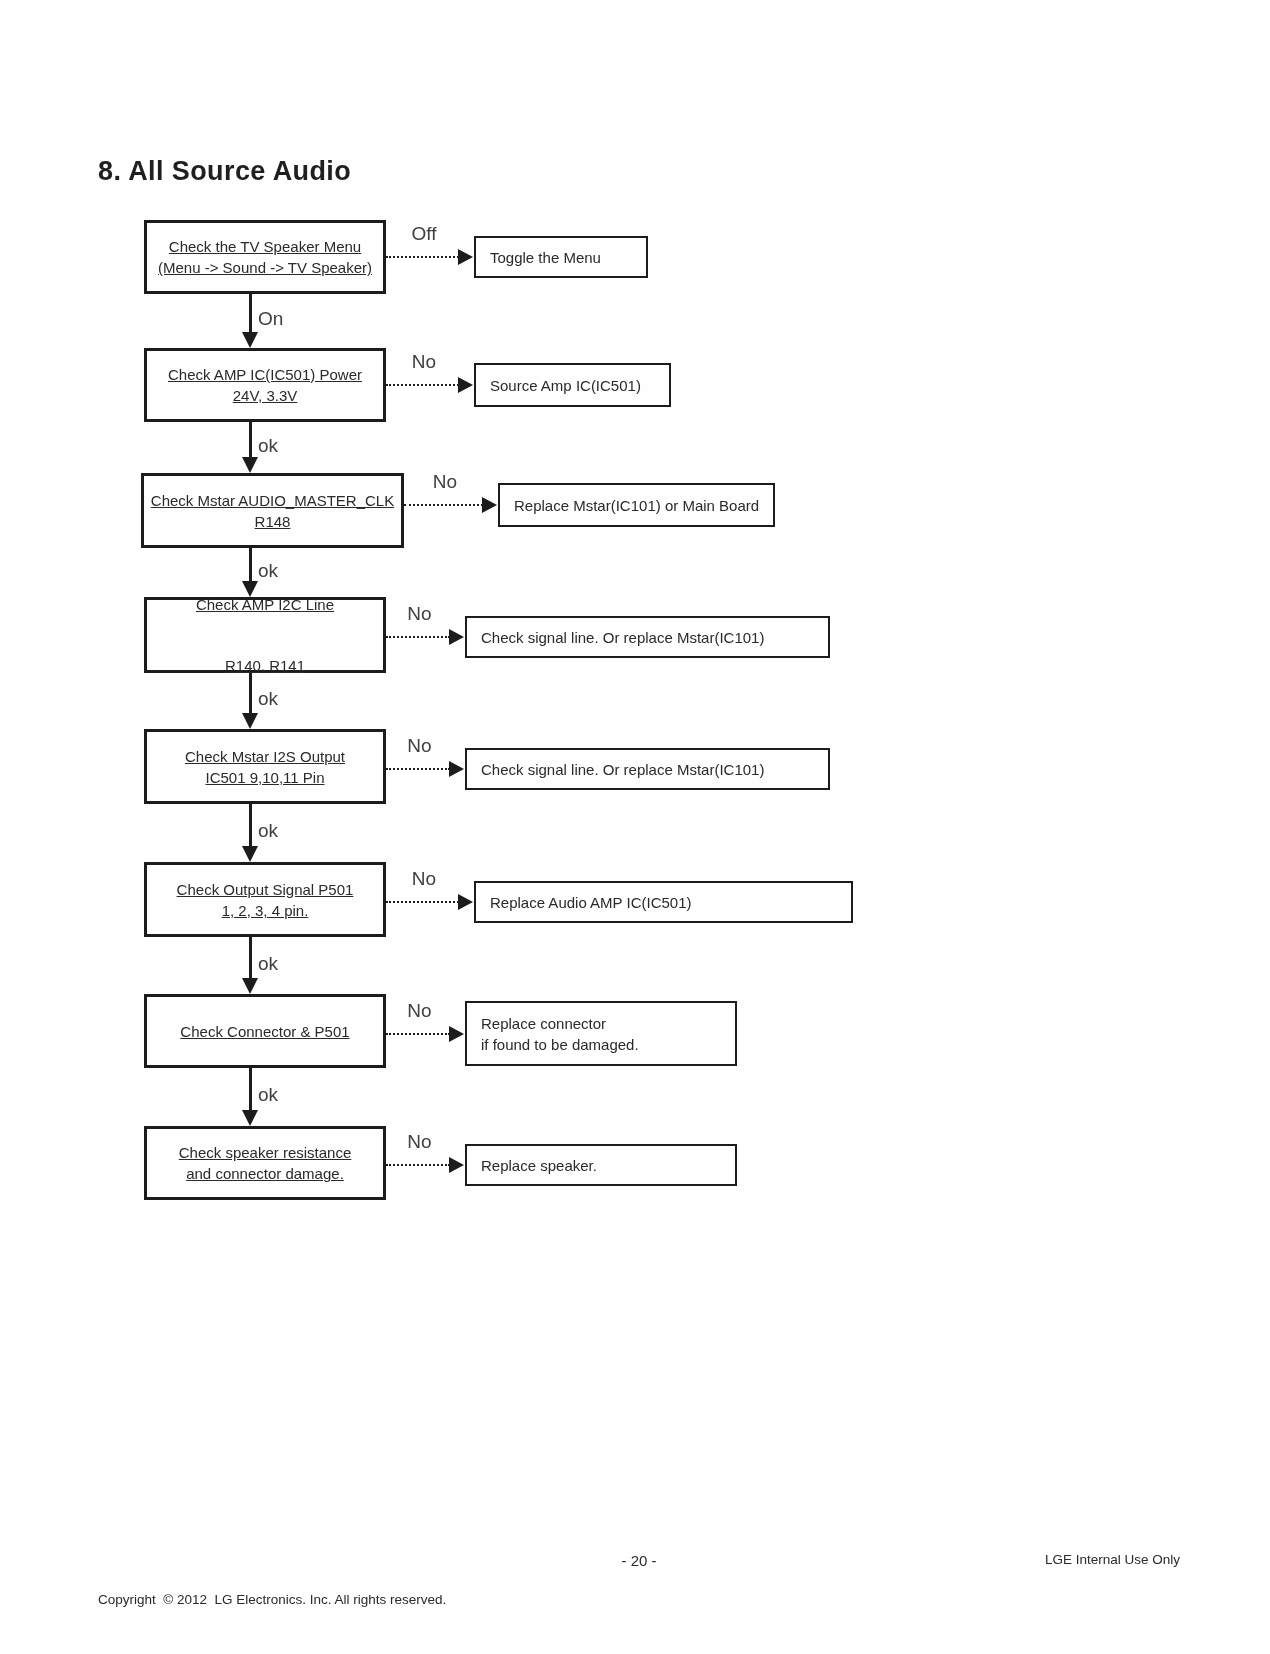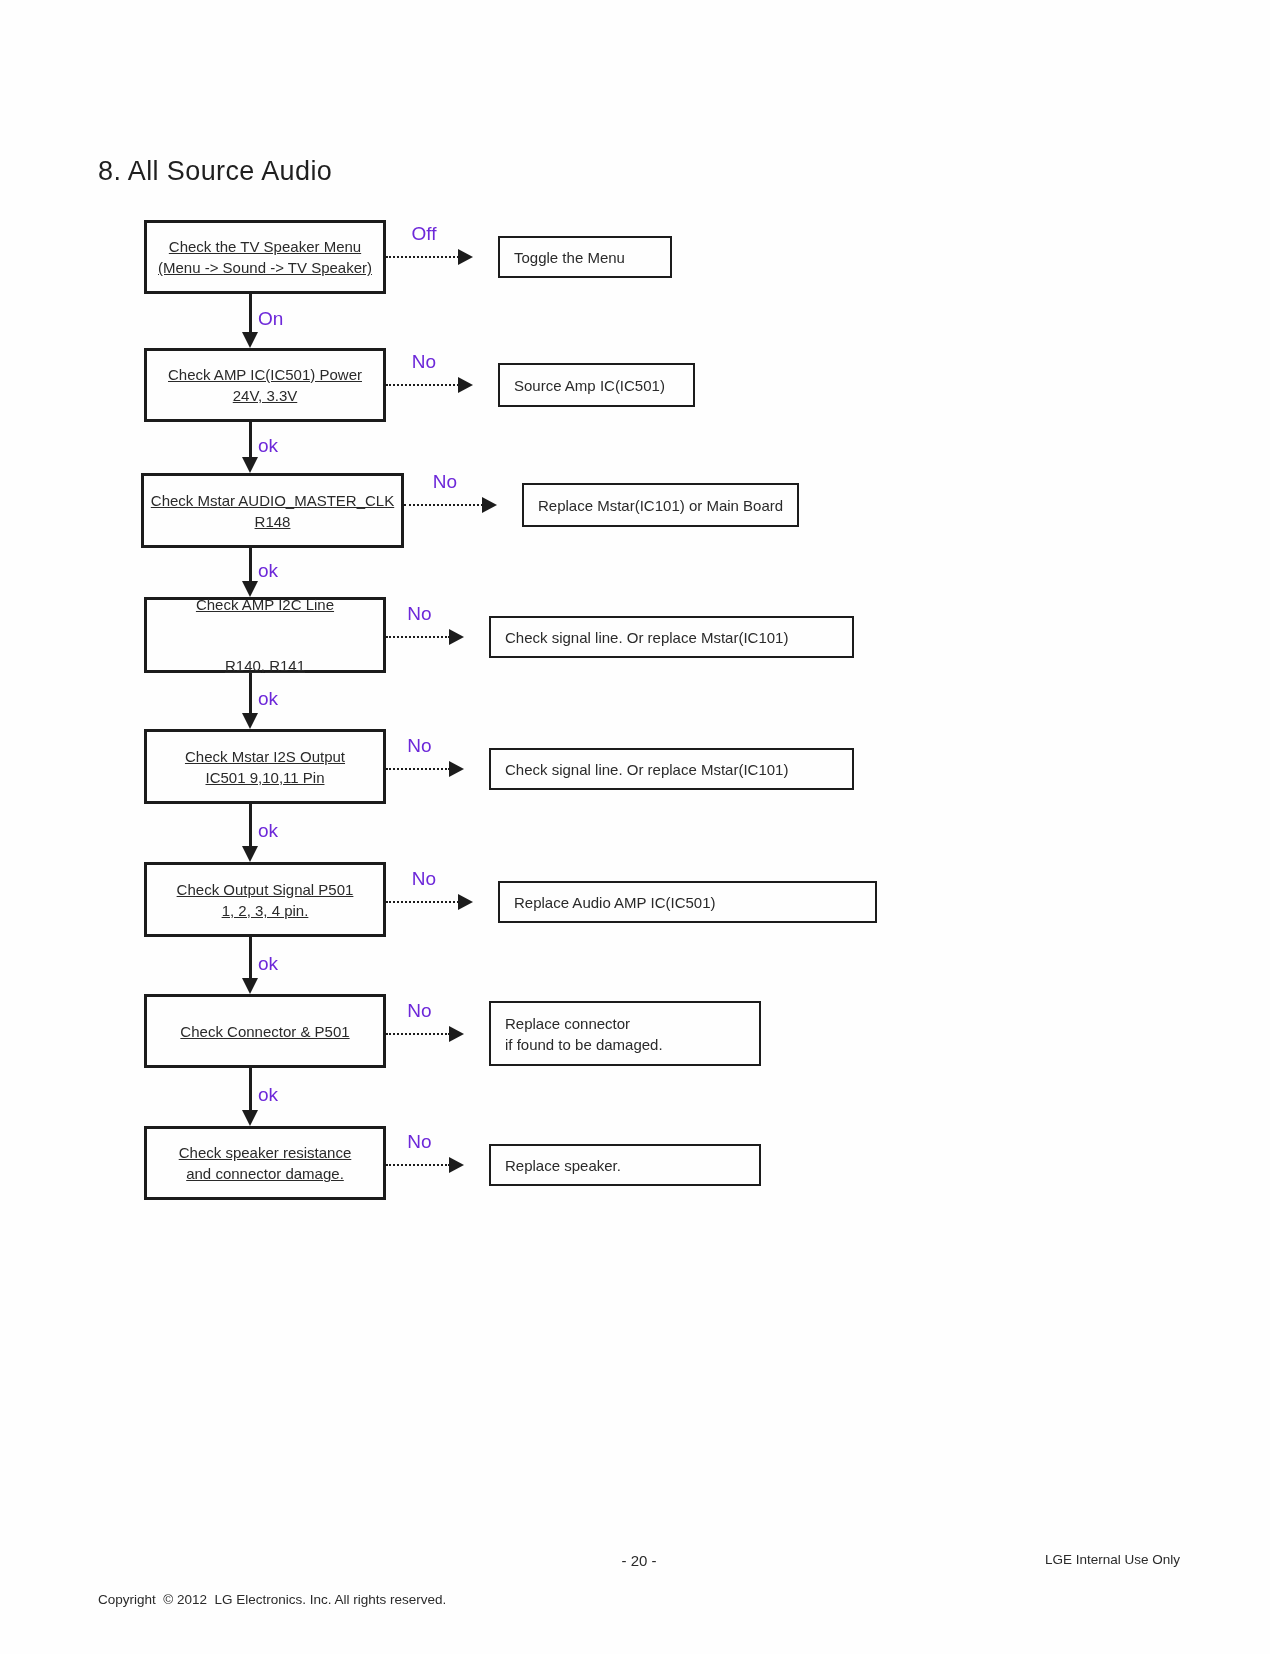--- a/index.html
+++ b/index.html
@@ -18,7 +18,7 @@
     top: 156px;
     margin: 0;
     font-size: 27px;
-    font-weight: 400;
+    font-weight: 700;
     letter-spacing: 0.4px;
     color: #1f1f1f;
   }

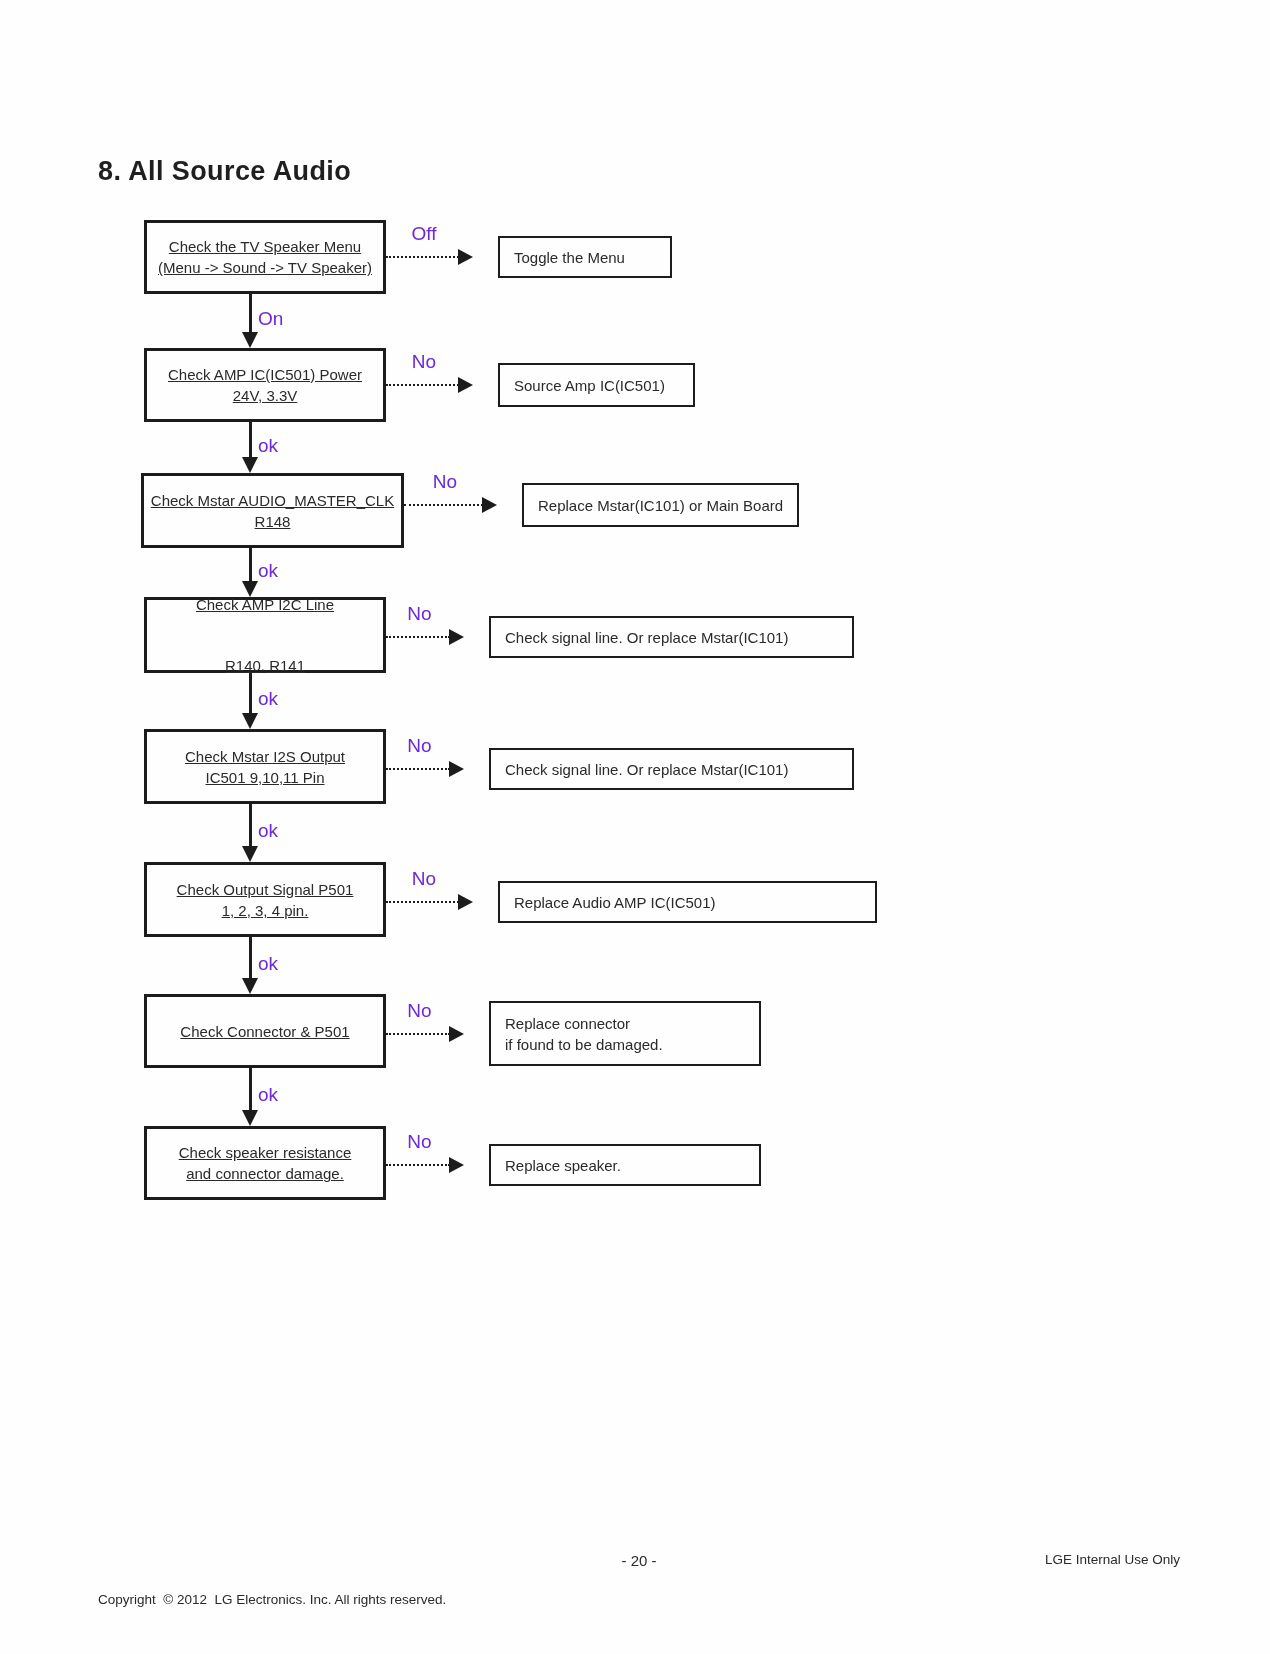--- a/index.html
+++ b/index.html
@@ -61,7 +61,7 @@
     position: absolute;
     font-size: 19px;
     line-height: 22px;
-    color: #6d28d9;
+    color: #404040;
     white-space: nowrap;
   }
   .lbl-branch { transform: translateX(-50%); }

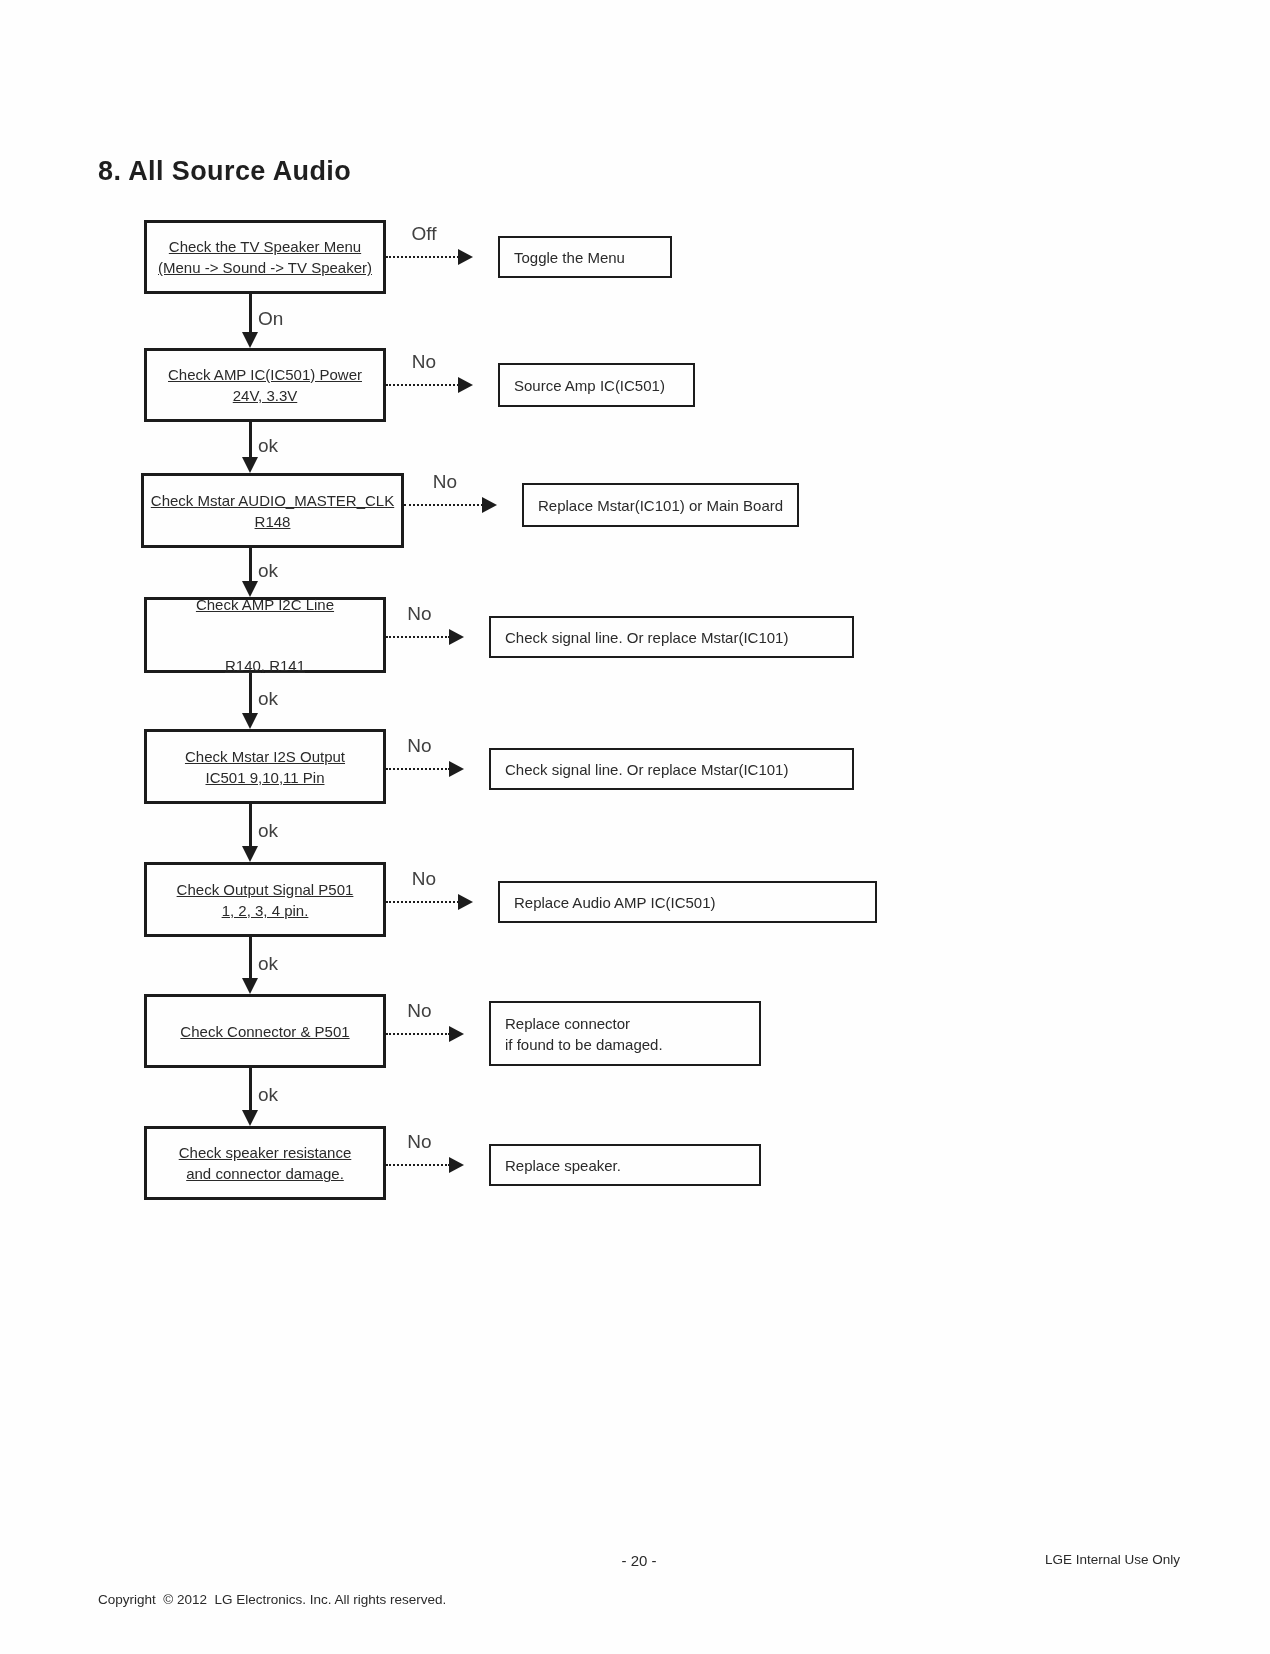--- a/index.html
+++ b/index.html
@@ -41,7 +41,6 @@
     text-align: left;
     padding-left: 14px;
     padding-right: 4px;
-    margin-left: 24px;
   }
   .vline { position: absolute; width: 3px; background: #1c1c1c; }
   .vhead {

